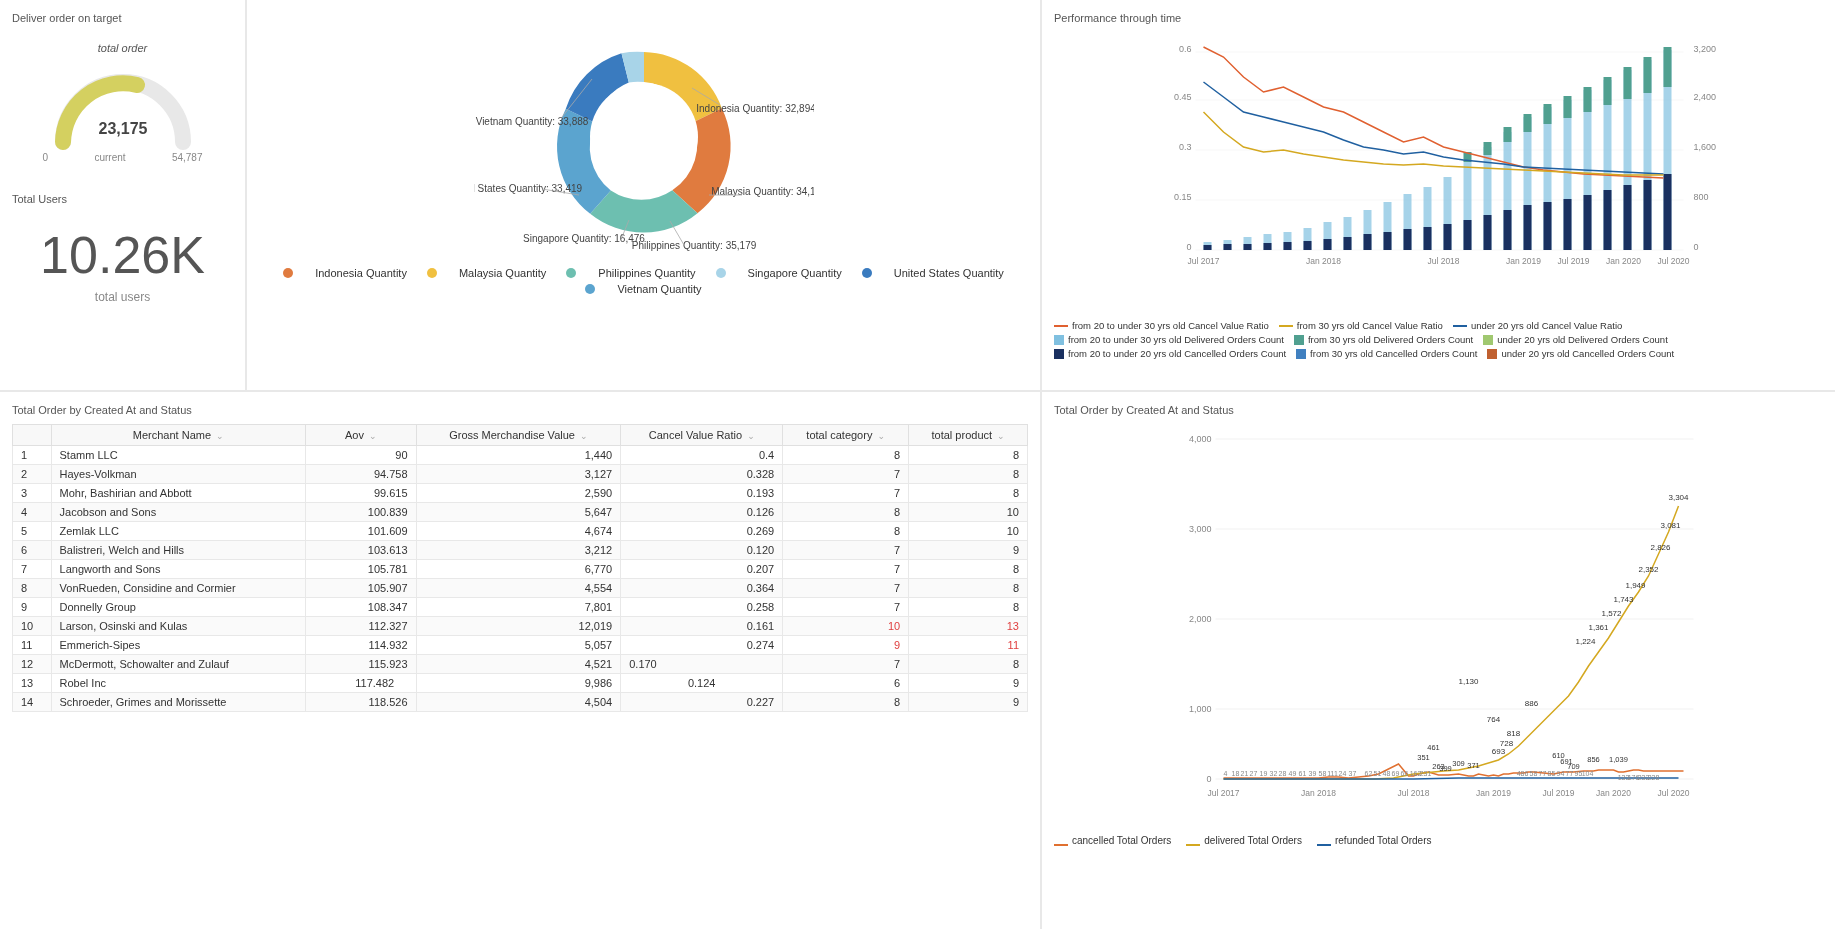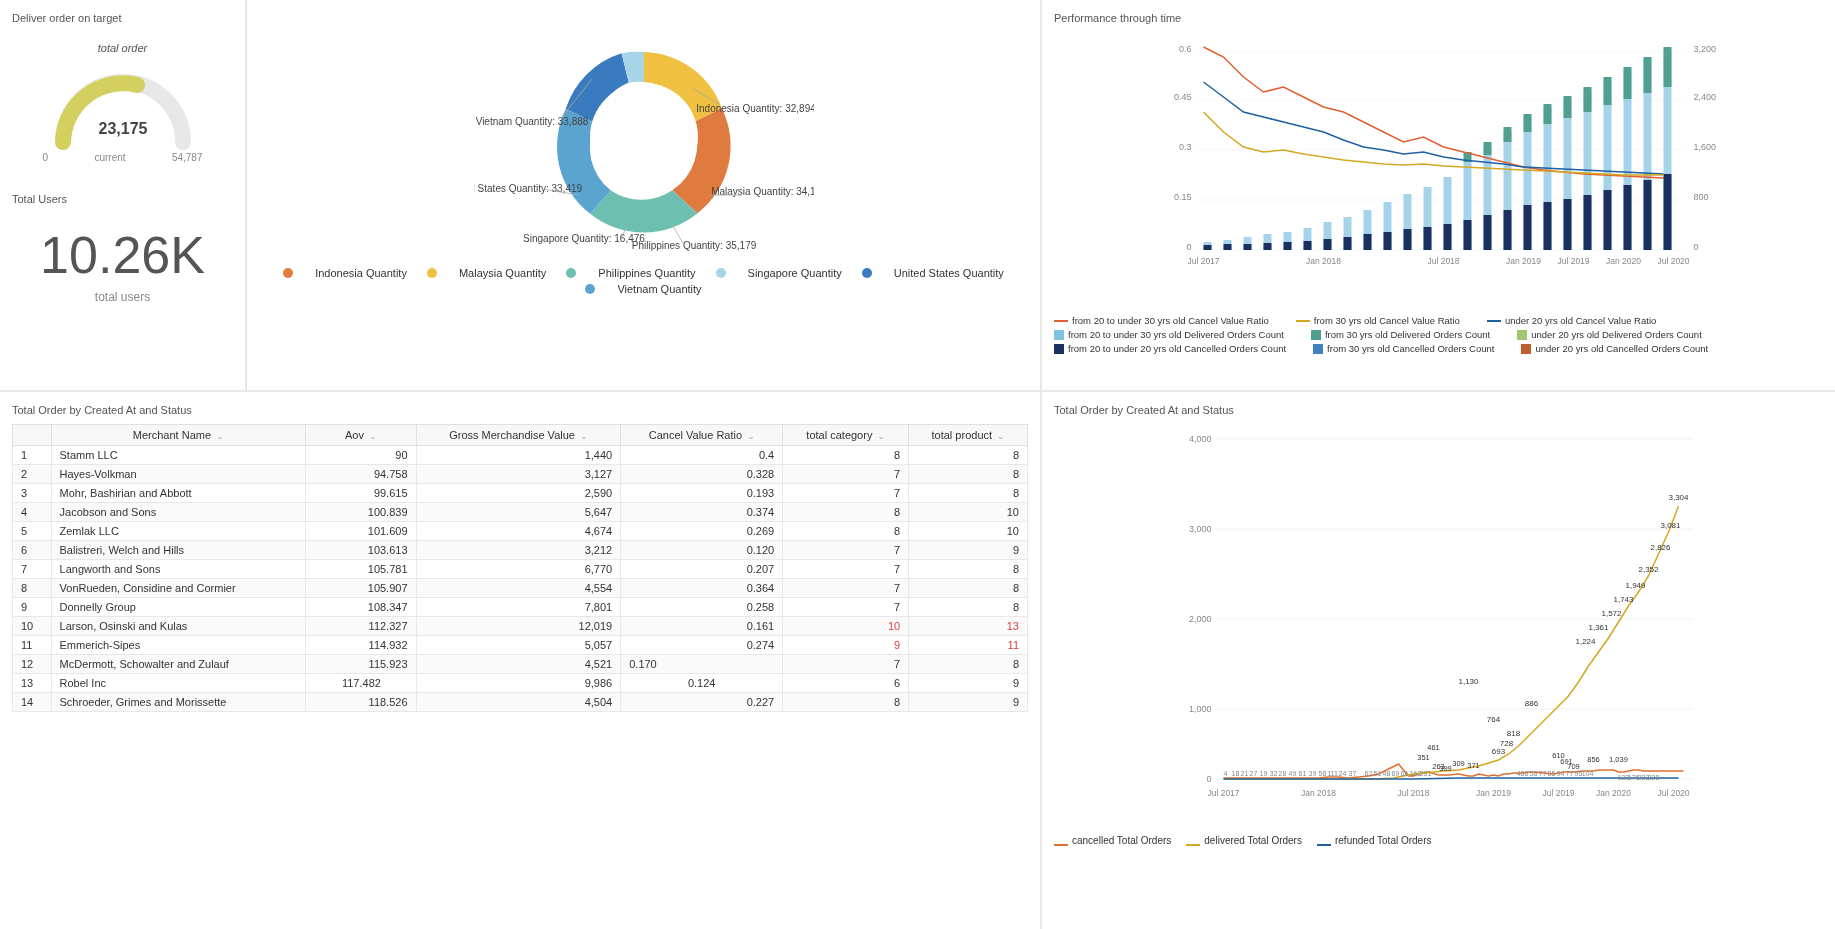--- a/index.html
+++ b/index.html
@@ -32,7 +32,7 @@
     
     
     .panel-performance { grid-column: 3; }
-    .perf-legend { display: flex; flex-wrap: wrap; gap: 3px 27px; font-size: 9.5px; }
+    .perf-legend { display: flex; flex-wrap: wrap; gap: 3px 10px; margin-top: 5px; font-size: 9.5px; }
     .perf-legend-item { display: flex; align-items: center; gap: 4px; }
     .legend-line { width: 14px; height: 2px; }
     

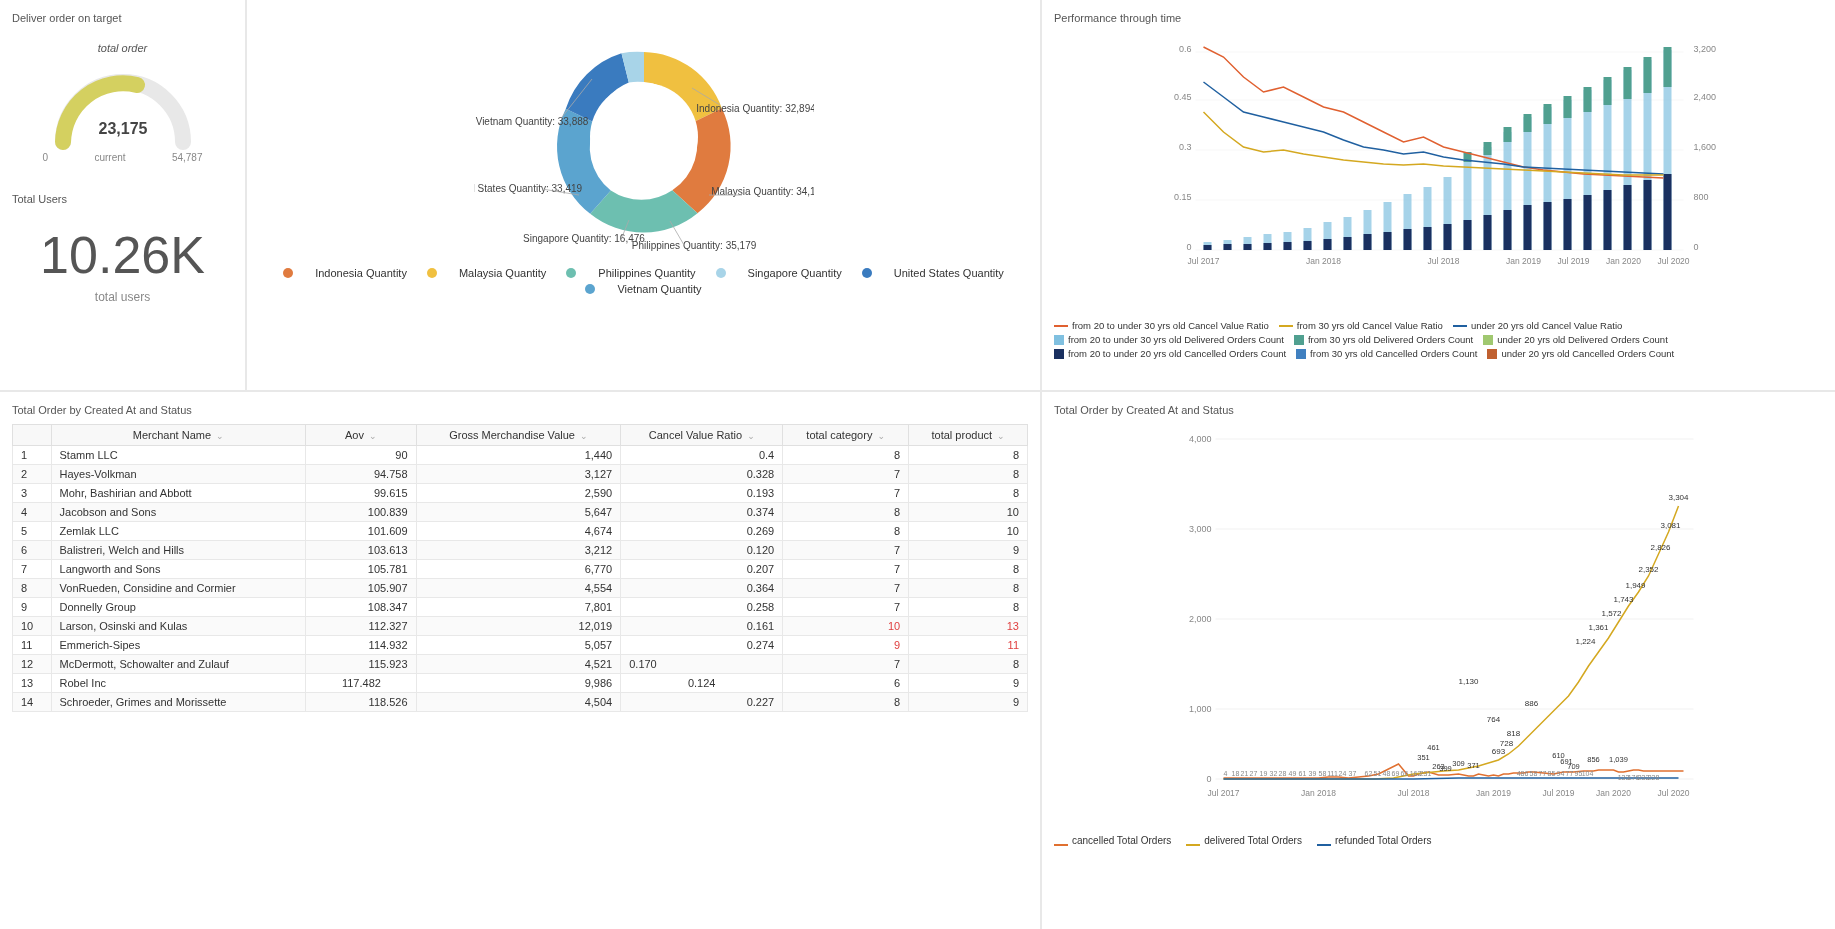--- a/index.html
+++ b/index.html
@@ -328,7 +328,7 @@
             <td>Jacobson and Sons</td>
             <td style="text-align: right;">100.839</td>
             <td style="text-align: right;">5,647</td>
-            <td style="text-align: right;">0.374</td>
+            <td style="text-align: right;">0.126</td>
             <td style="text-align: right;">8</td>
             <td style="text-align: right;">10</td>
           </tr>

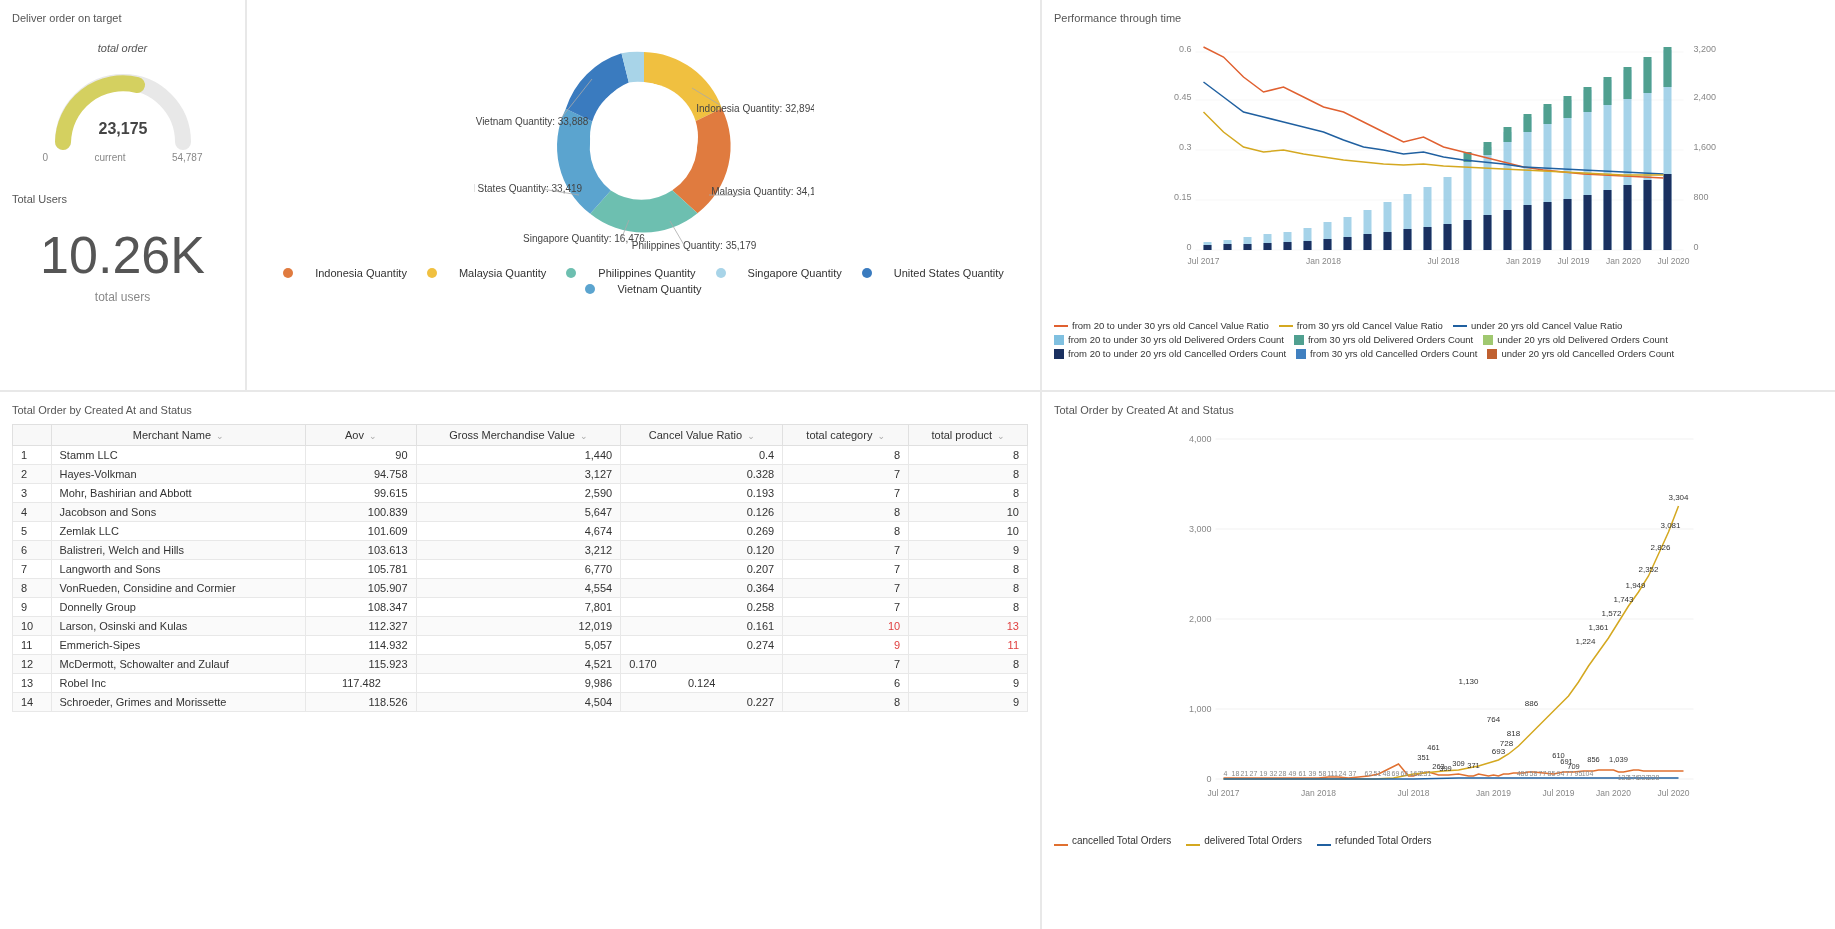--- a/index.html
+++ b/index.html
@@ -407,7 +407,7 @@
           <tr>
             <td>13</td>
             <td>Robel Inc</td>
-            <td style="text-align: left; padding-left: 36px;">117.482</td>
+            <td style="text-align: center; padding-left: 36px;">117.482</td>
             <td style="text-align: right; margin-top: 16px;">9,986</td>
             <td style="text-align: center;">0.124</td>
             <td style="text-align: right;">6</td>

